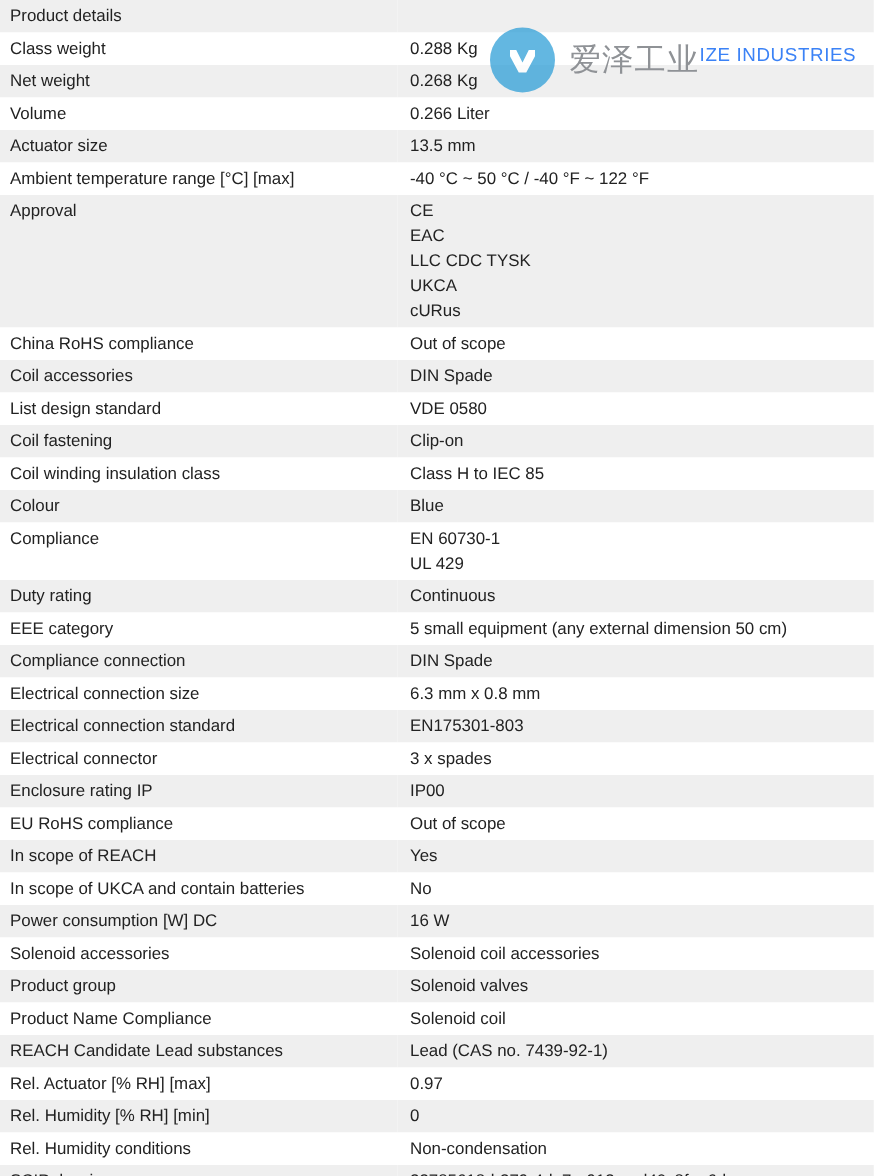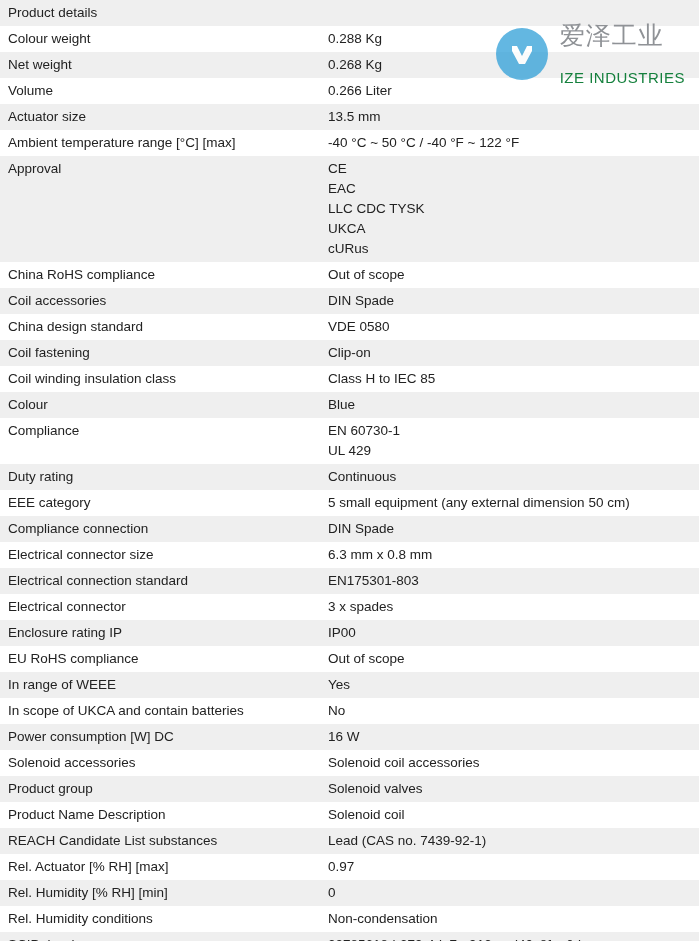--- a/index.html
+++ b/index.html
@@ -107,7 +107,7 @@
         <td class="value"></td>
       </tr>
     <tr class="row-odd">
-          <td class="label">Colour weight</td>
+          <td class="label">Class weight</td>
           <td class="value">0.288 Kg</td>
         </tr>
         <tr class="row-even">

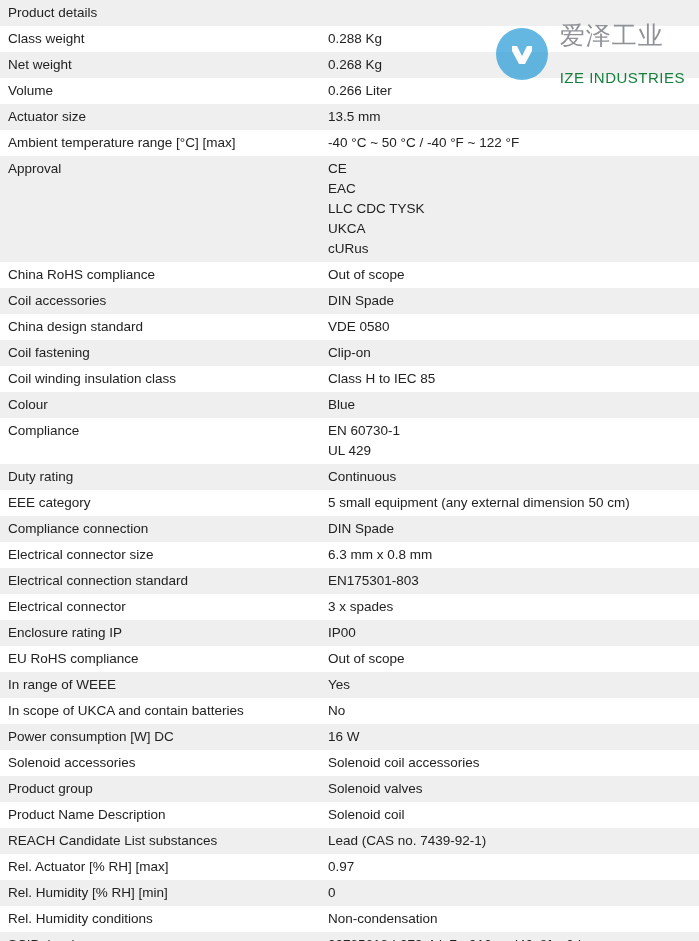--- a/index.html
+++ b/index.html
@@ -77,10 +77,9 @@
   }
   .logo-text {
     display: flex;
-    flex-direction: column;
+    flex-direction: row;
     justify-content: center;
     line-height: 1.1;
-    gap: 17px;
   }
   .logo-text .cn {
     font-size: 25px;

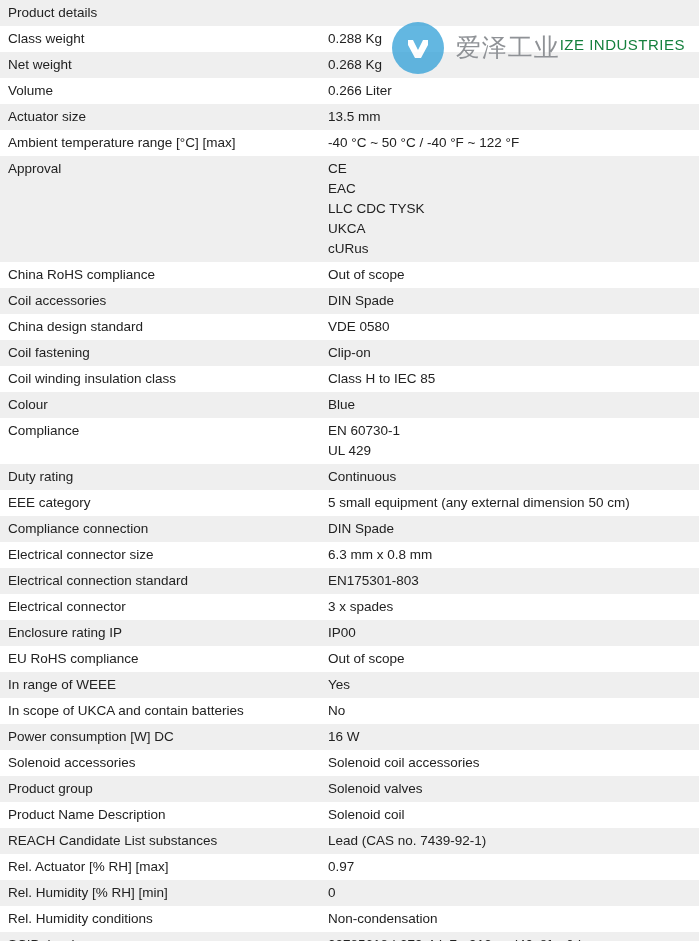--- a/index.html
+++ b/index.html
@@ -89,7 +89,7 @@
   }
   .logo-text .en {
     font-size: 15px;
-    color: #15803d;
+    color: #3b82f6;
     letter-spacing: 0.5px;
     margin-top: 3px;
   }

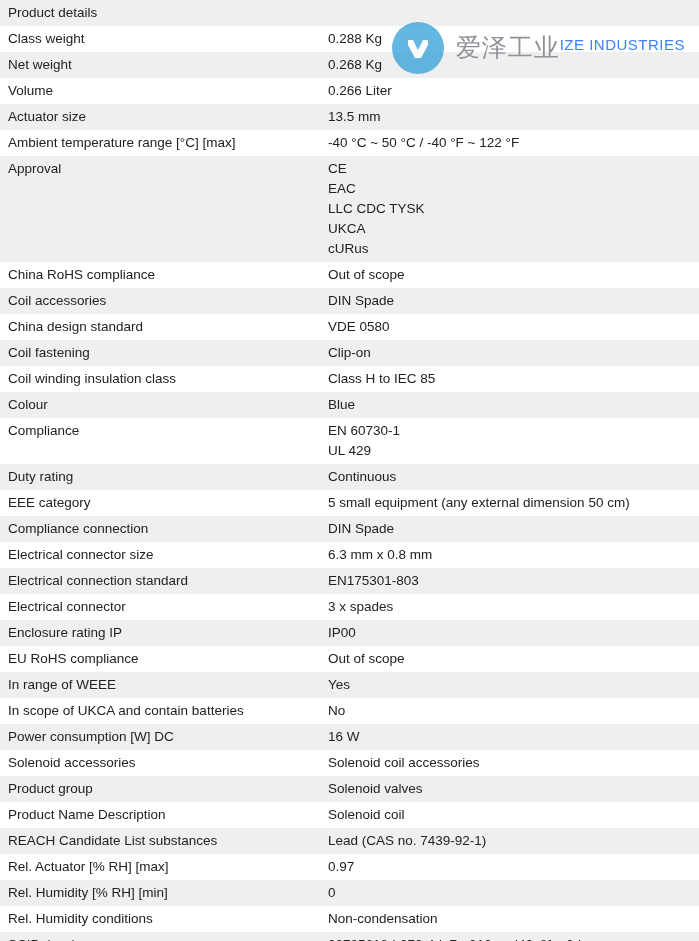--- a/index.html
+++ b/index.html
@@ -144,7 +144,7 @@
           <td class="value">DIN Spade</td>
         </tr>
         <tr class="row-odd">
-          <td class="label">China design standard</td>
+          <td class="label">List design standard</td>
           <td class="value">VDE 0580</td>
         </tr>
         <tr class="row-even">

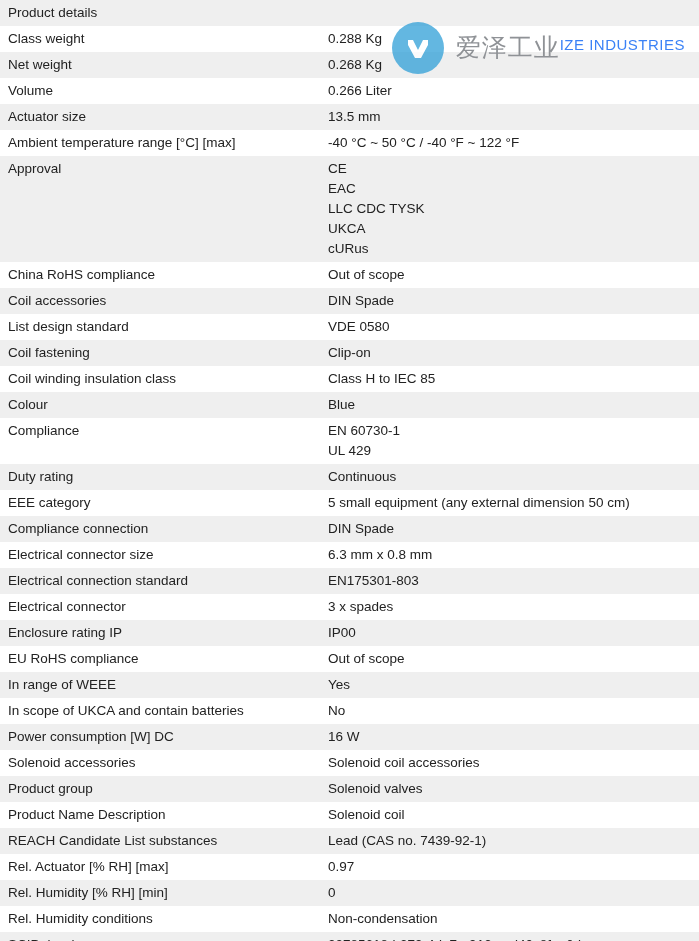--- a/index.html
+++ b/index.html
@@ -179,7 +179,7 @@
           <td class="value">DIN Spade</td>
         </tr>
         <tr class="row-odd">
-          <td class="label">Electrical connector size</td>
+          <td class="label">Electrical connection size</td>
           <td class="value">6.3 mm x 0.8 mm</td>
         </tr>
         <tr class="row-even">

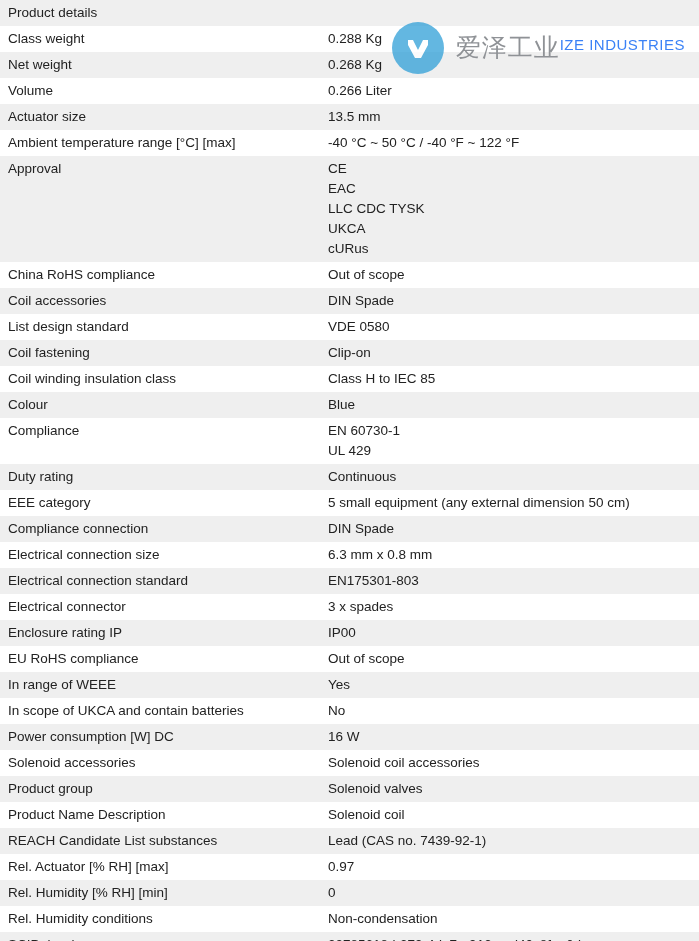--- a/index.html
+++ b/index.html
@@ -199,7 +199,7 @@
           <td class="value">Out of scope</td>
         </tr>
         <tr class="row-even">
-          <td class="label">In range of WEEE</td>
+          <td class="label">In scope of REACH</td>
           <td class="value">Yes</td>
         </tr>
         <tr class="row-odd">

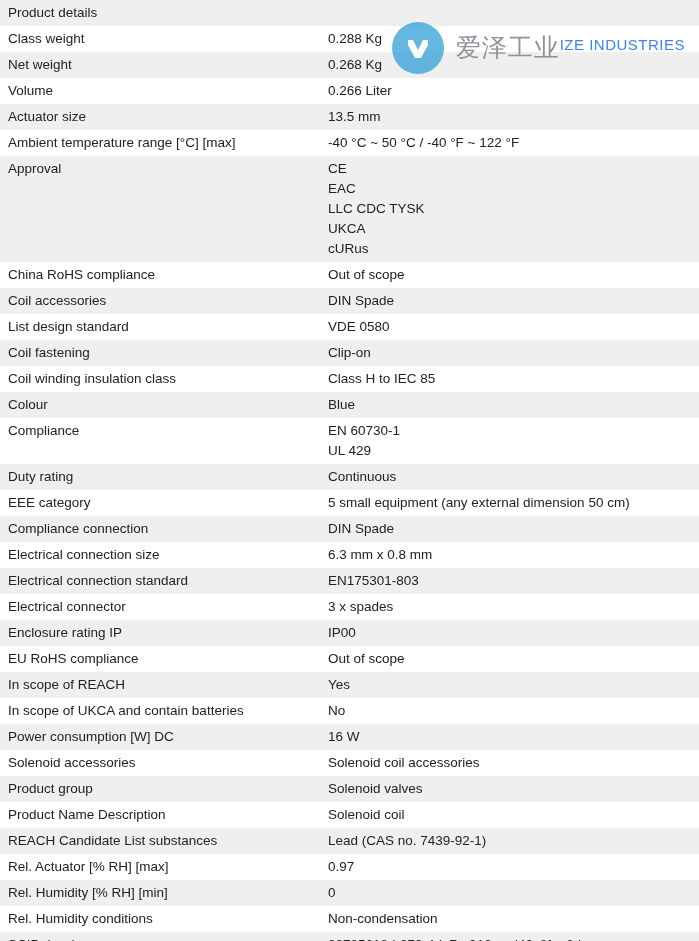--- a/index.html
+++ b/index.html
@@ -219,7 +219,7 @@
           <td class="value">Solenoid valves</td>
         </tr>
         <tr class="row-odd">
-          <td class="label">Product Name Description</td>
+          <td class="label">Product Name Compliance</td>
           <td class="value">Solenoid coil</td>
         </tr>
         <tr class="row-even">

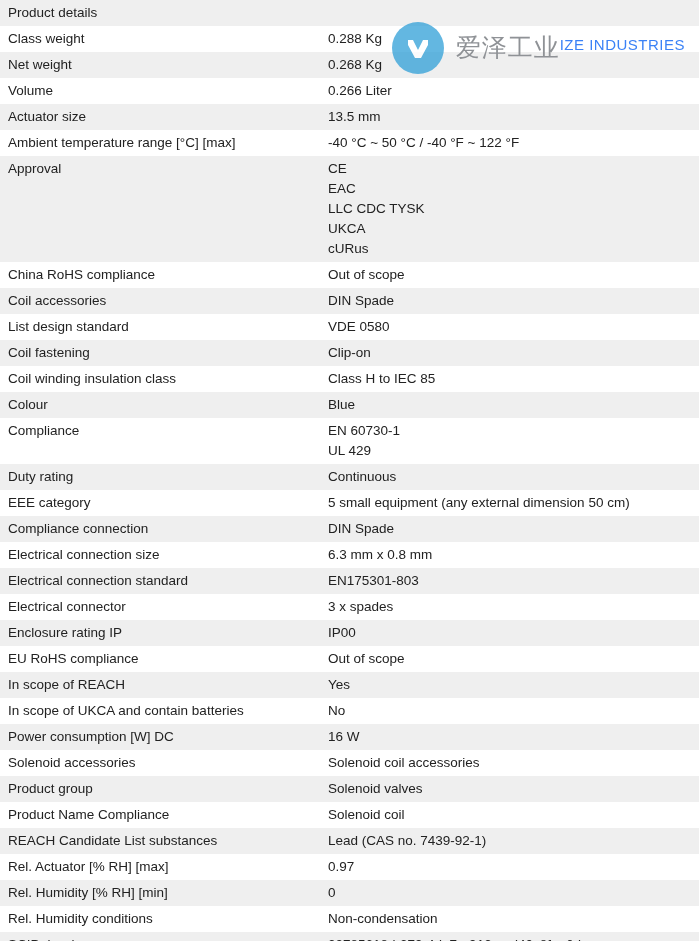--- a/index.html
+++ b/index.html
@@ -223,7 +223,7 @@
           <td class="value">Solenoid coil</td>
         </tr>
         <tr class="row-even">
-          <td class="label">REACH Candidate List substances</td>
+          <td class="label">REACH Candidate Lead substances</td>
           <td class="value">Lead (CAS no. 7439-92-1)</td>
         </tr>
         <tr class="row-odd">

